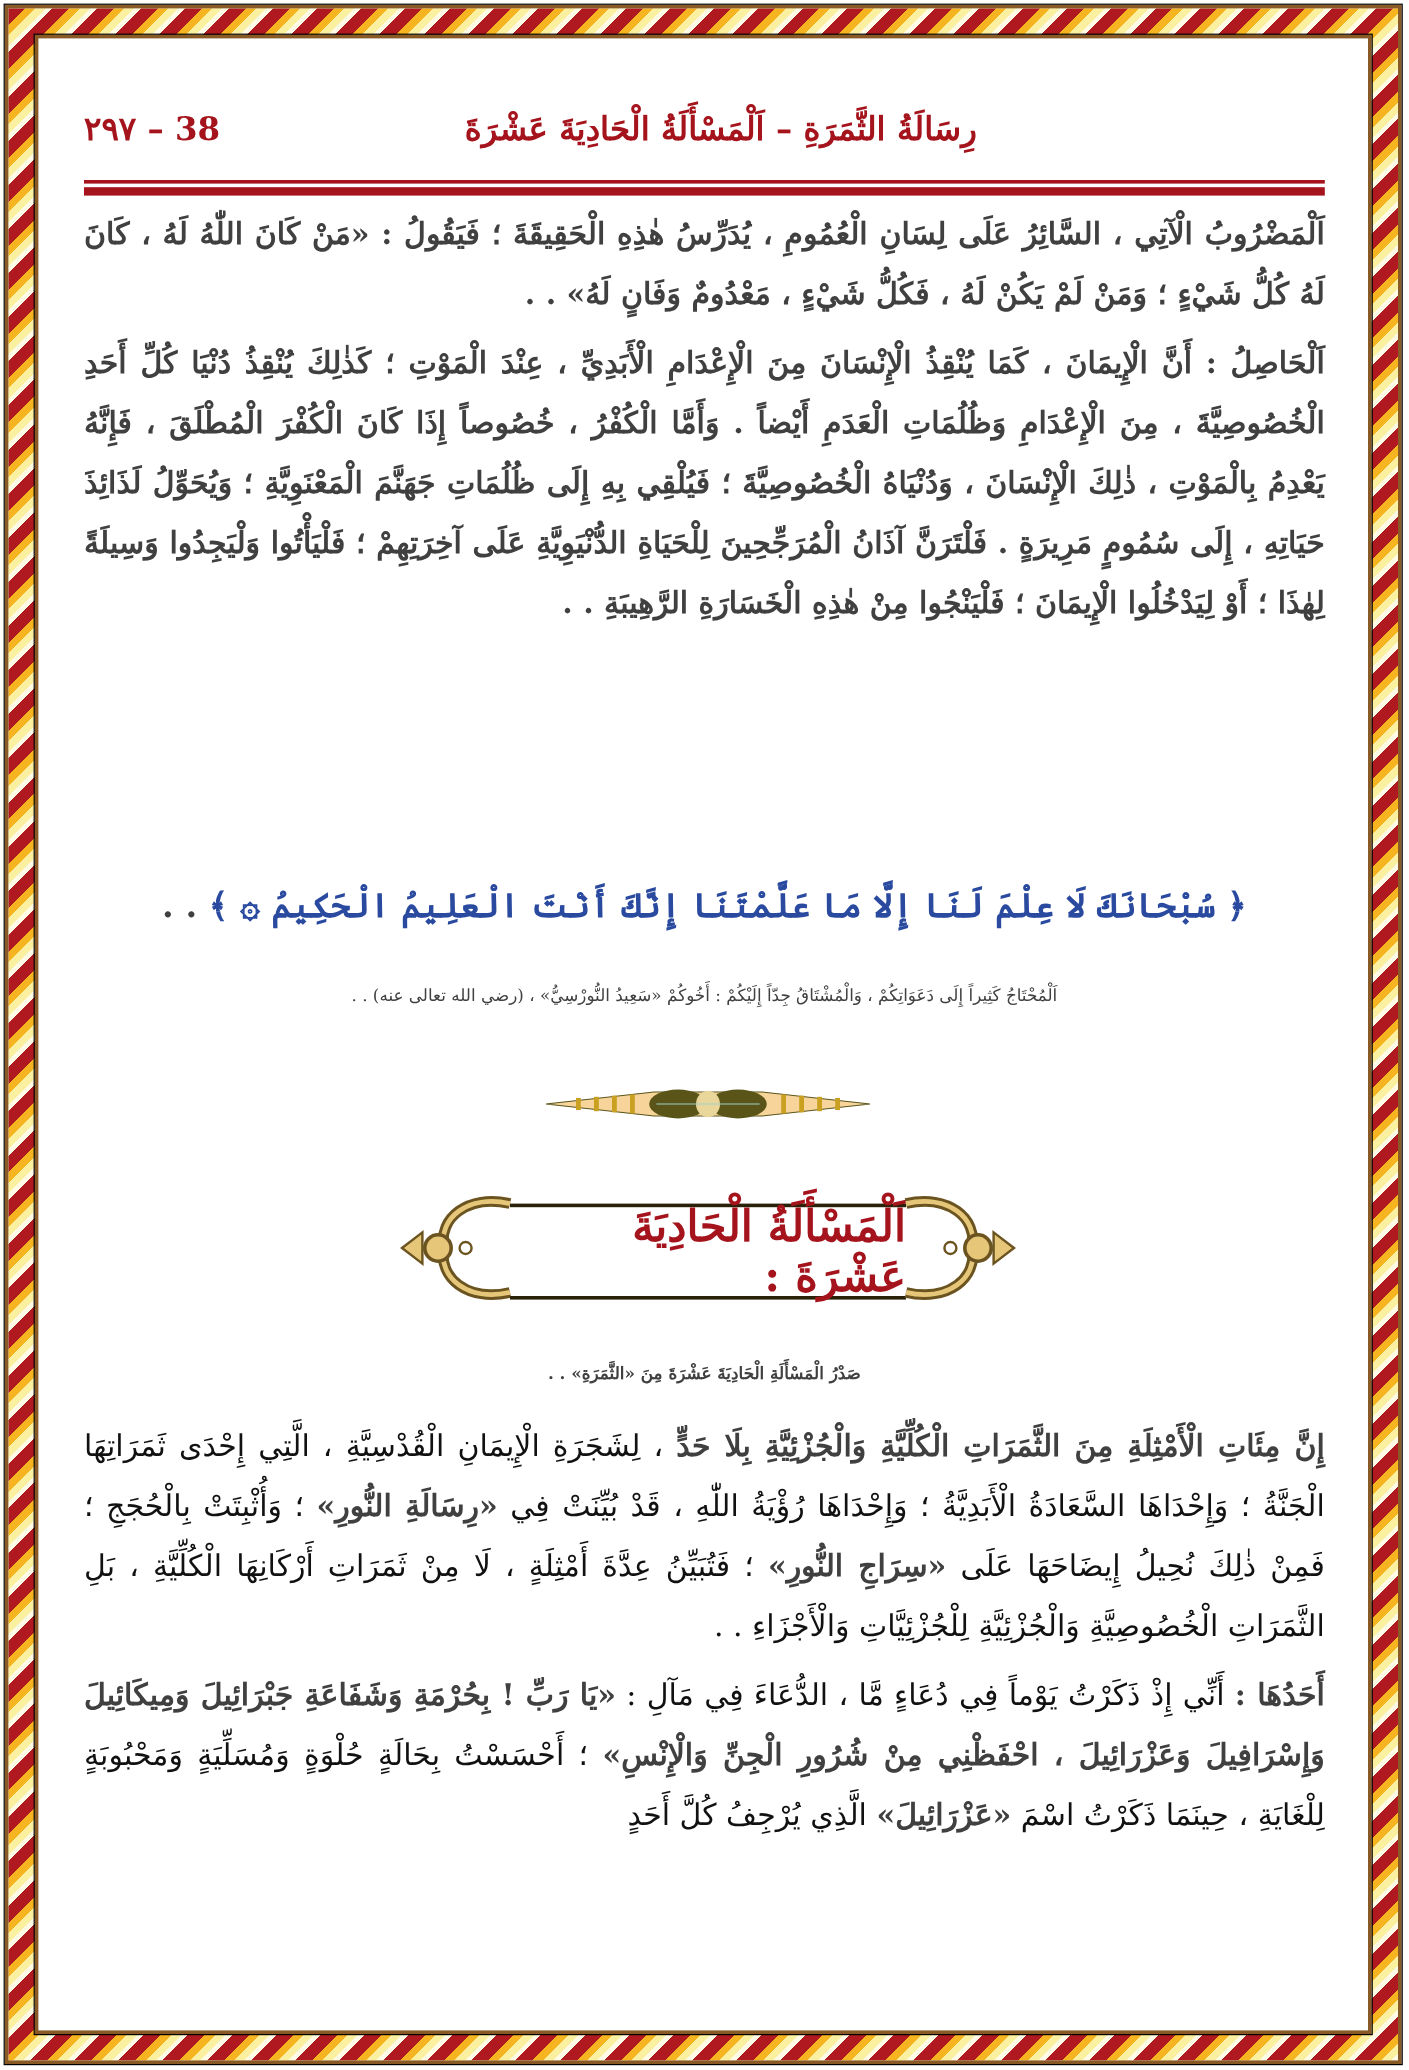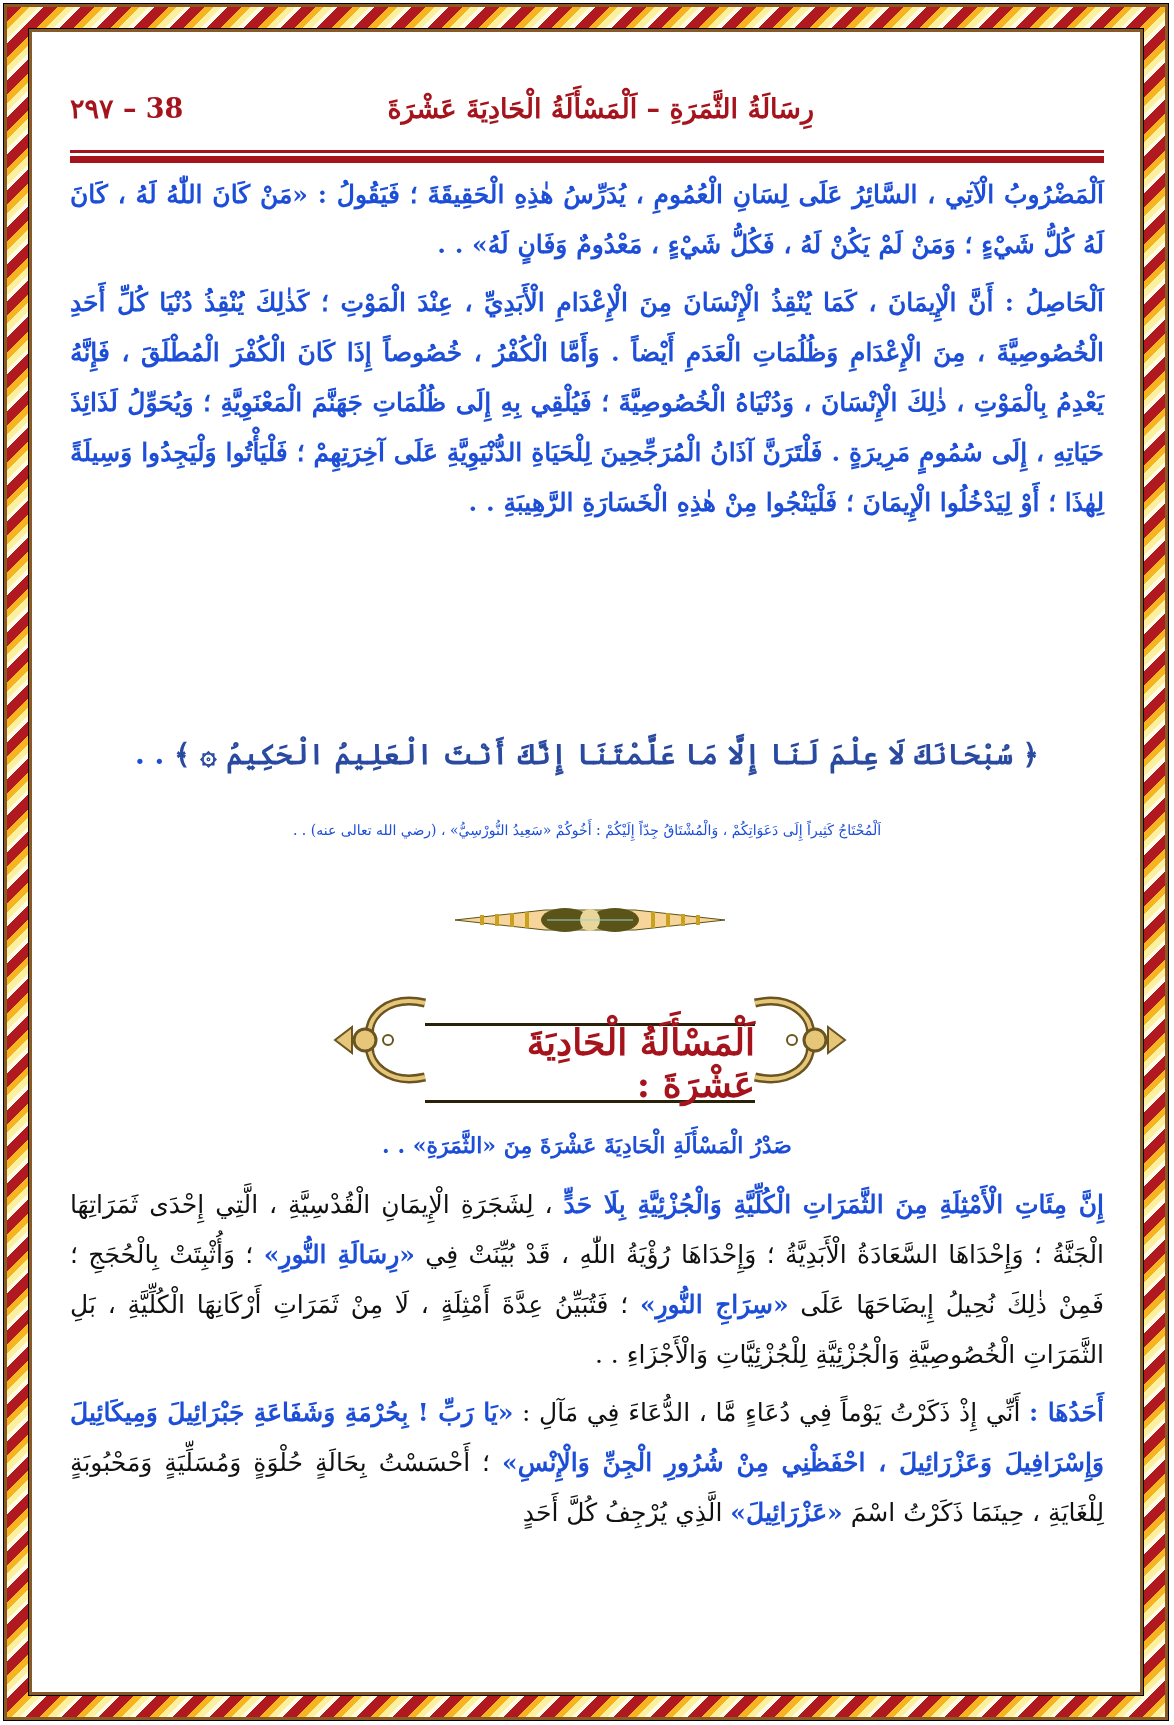--- a/index.html
+++ b/index.html
@@ -41,7 +41,7 @@
     direction: rtl; text-align: justify; text-align-last: right;
     font-family: "DejaVu Serif", serif; font-size: 25px; line-height: 50px;
   }
-  .red { color: #1d4ed8; font-weight: bold; }
+  .red { color: #404040; font-weight: bold; }
   .black { color: #111; }
   .blue { color: #2a4aa0; font-weight: bold; }
   .para { margin: 0; text-indent: 0; }

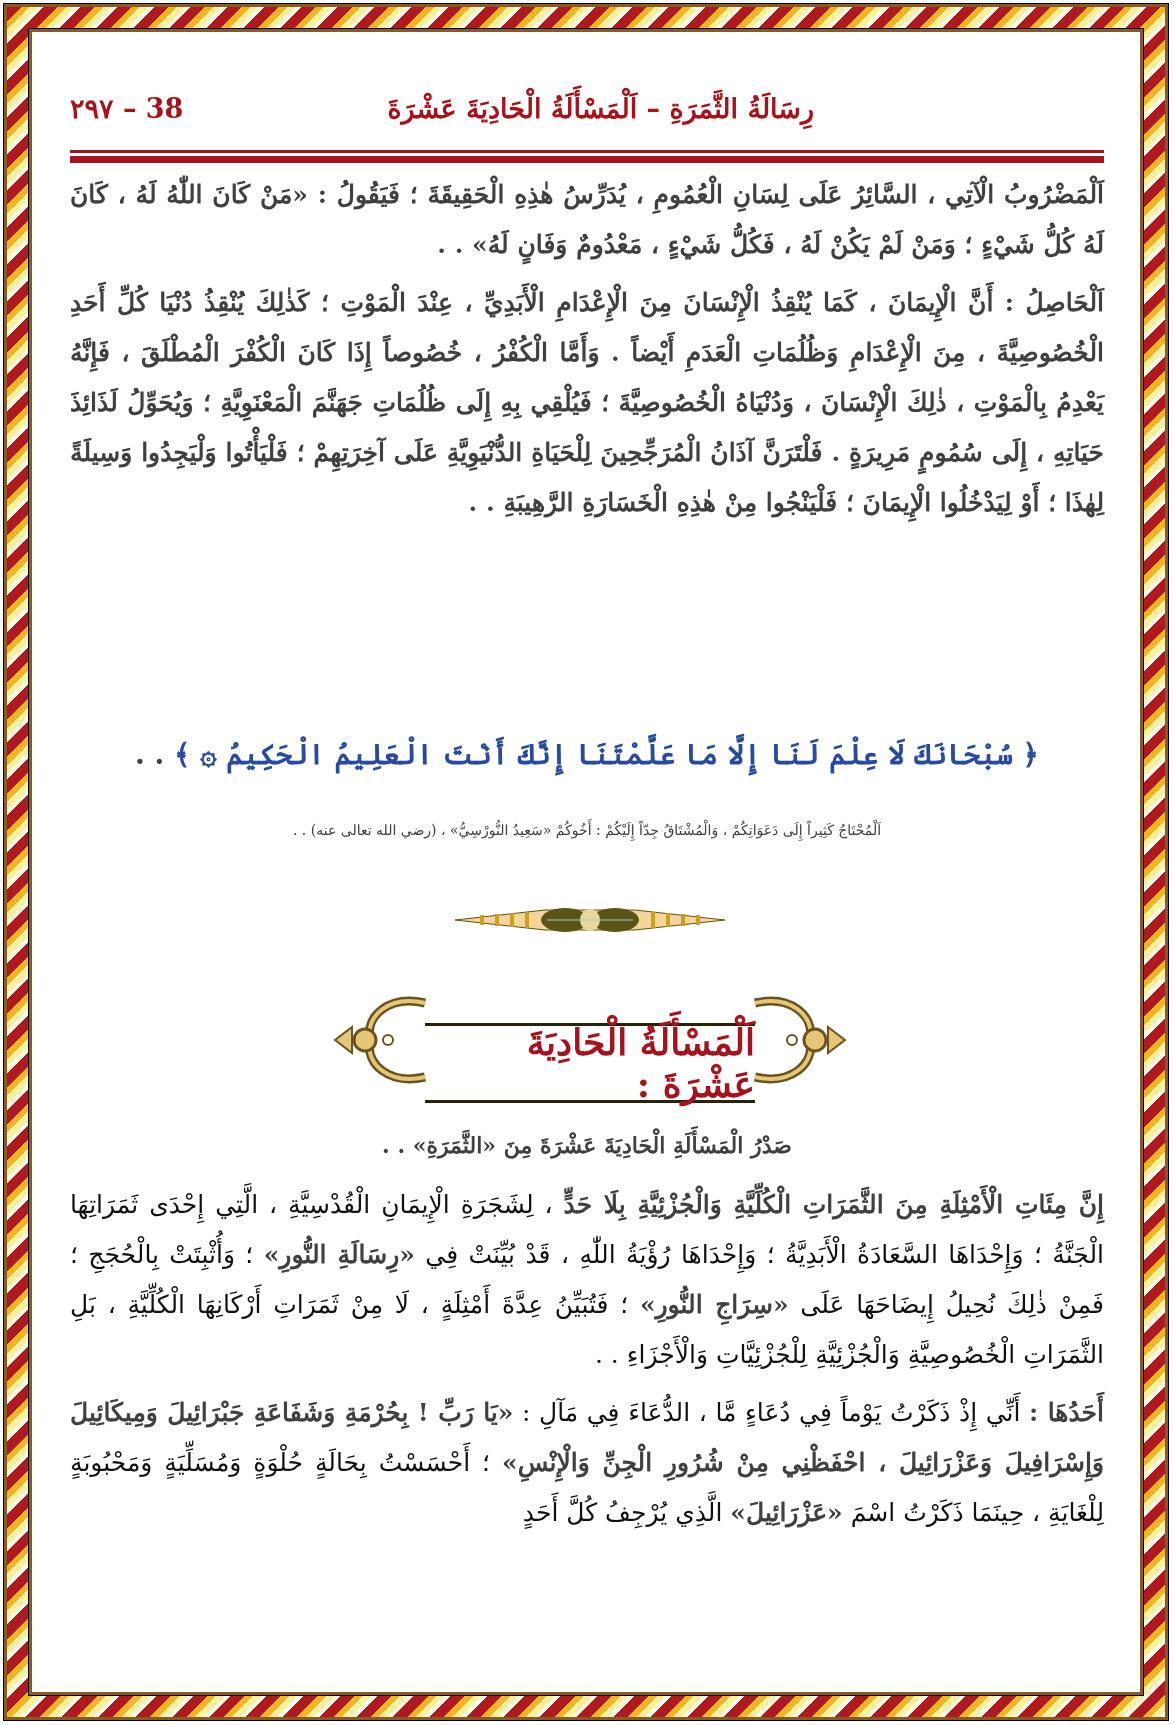--- a/index.html
+++ b/index.html
@@ -62,7 +62,6 @@
     display: flex; align-items: center; justify-content: center;
     direction: rtl; color: #a5141c; font-weight: bold; font-size: 36px;
     font-family: "DejaVu Serif", serif;
-    margin-top: 20px;
   }
   .cartouche-ornament { position: absolute; top: 0; width: 110px; height: 110px; }
   .cartouche-ornament.left { left: 0; }

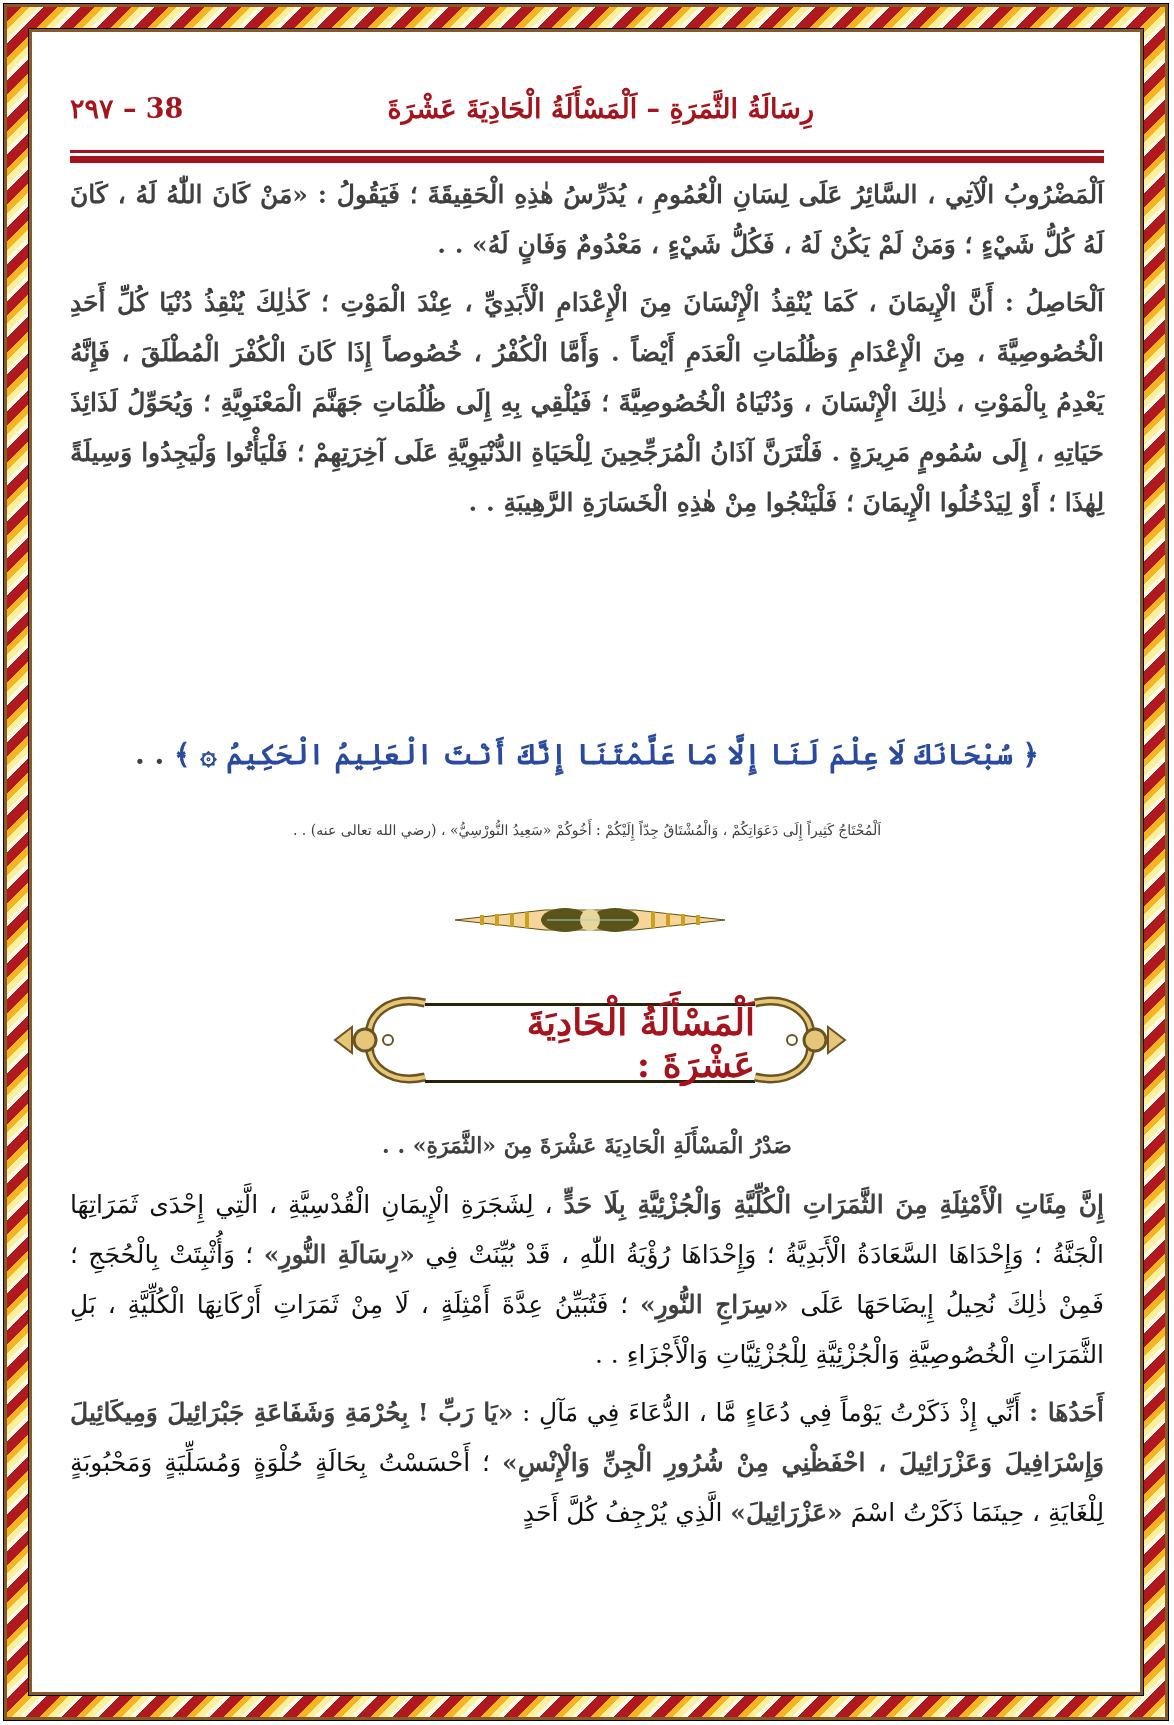--- a/index.html
+++ b/index.html
@@ -129,7 +129,7 @@
   </svg>
 </div>
 
-<div class="text-block red center" style="top:1120px; font-size:22px;">صَدْرُ الْمَسْأَلَةِ الْحَادِيَةَ عَشْرَةَ مِنَ «الثَّمَرَةِ» . .</div>
+<div class="text-block red center" style="top:1120px; font-size:14px;">صَدْرُ الْمَسْأَلَةِ الْحَادِيَةَ عَشْرَةَ مِنَ «الثَّمَرَةِ» . .</div>
 
 <div class="text-block black" style="top:1180px;">
   <p class="para">

